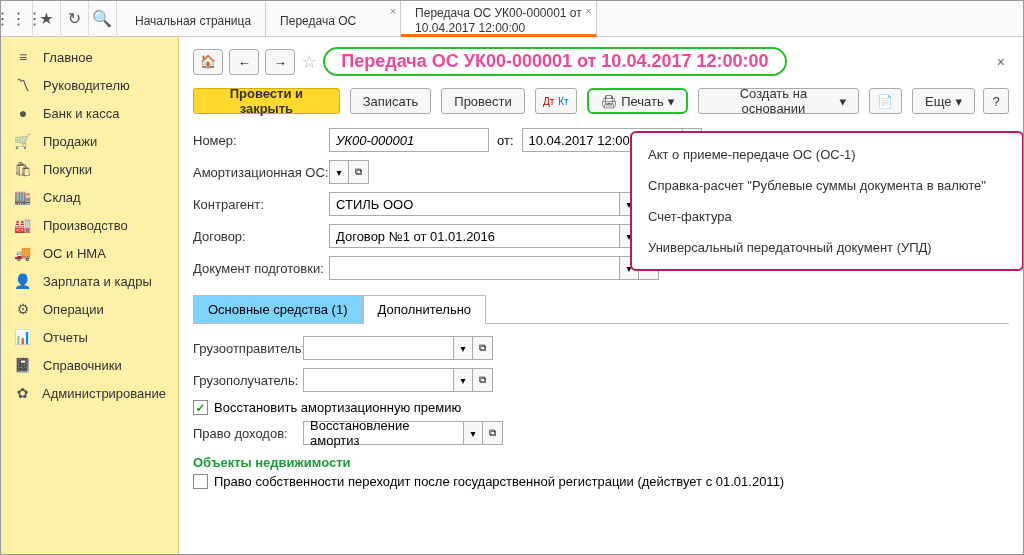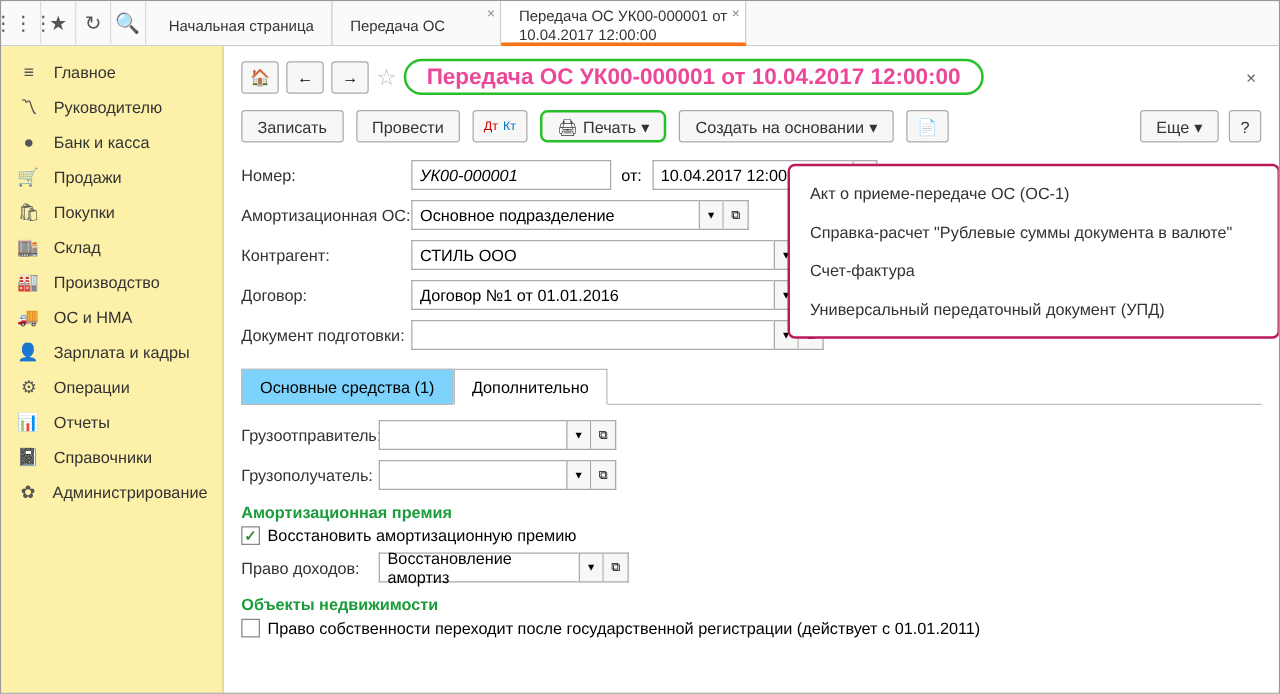--- a/index.html
+++ b/index.html
@@ -137,6 +137,7 @@
     </div>
 
     <div class="toolbar">
+      <button class="btn primary">Провести и закрыть</button>
       <button class="btn">Записать</button>
       <button class="btn">Провести</button>
       <button class="btn icononly">

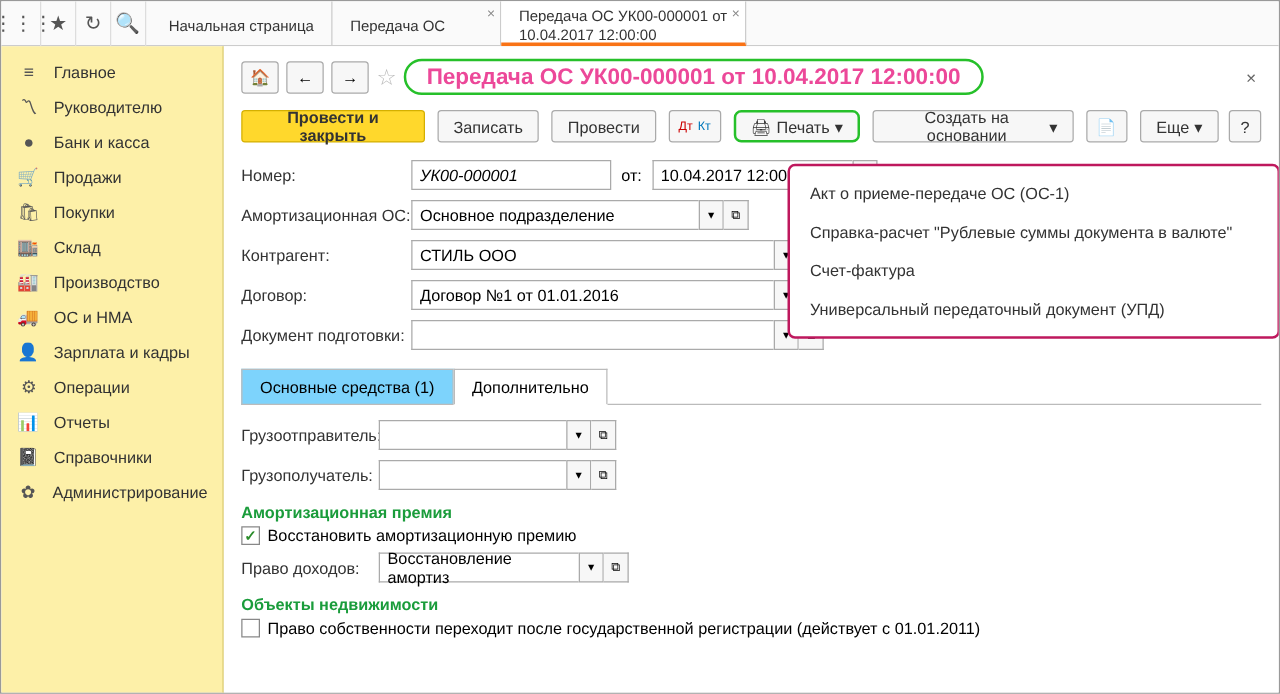--- a/index.html
+++ b/index.html
@@ -176,7 +176,6 @@
     <div class="form-row">
       <span class="lbl">Амортизационная ОС:</span>
       <div class="fldgroup">
-        <span class="fld" style="width:230px;">Основное подразделение</span>
         <span class="mini">▾</span>
         <span class="mini">⧉</span>
       </div>

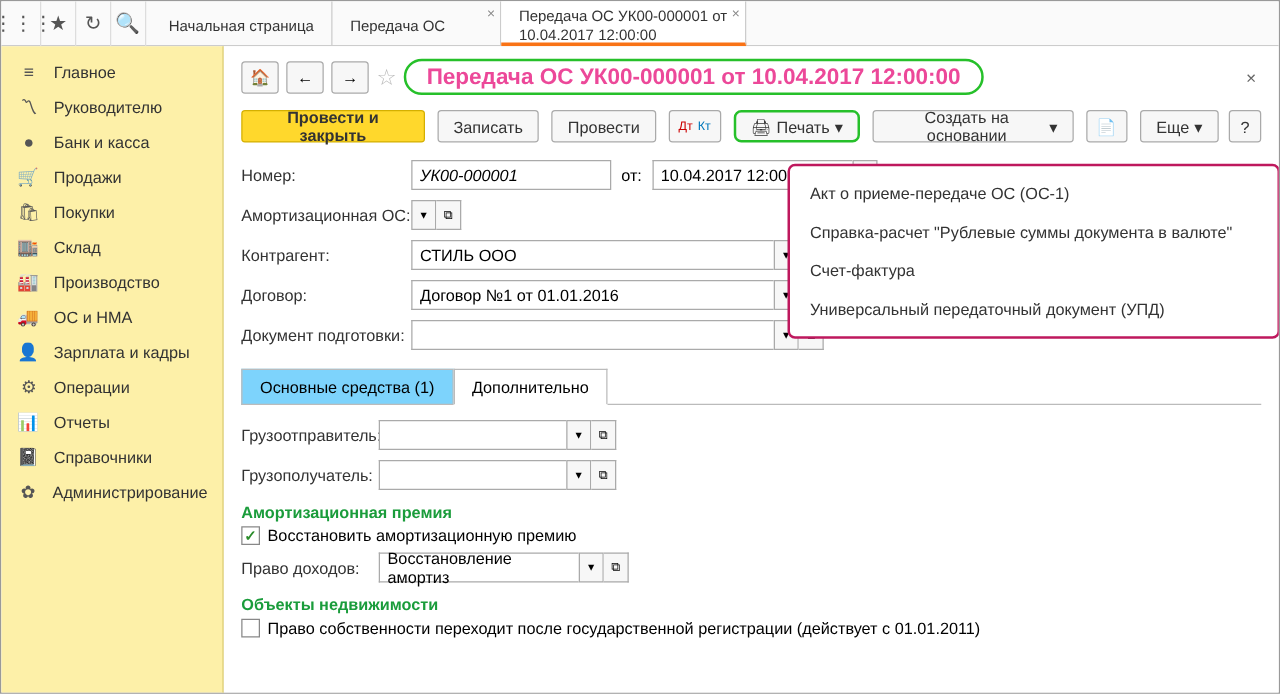--- a/index.html
+++ b/index.html
@@ -232,7 +232,6 @@
       </div>
     </div>
 
-    <div class="section-title">Амортизационная премия</div>
     <div class="chk">
       <span class="chkbox">✓</span>
       <span>Восстановить амортизационную премию</span>

